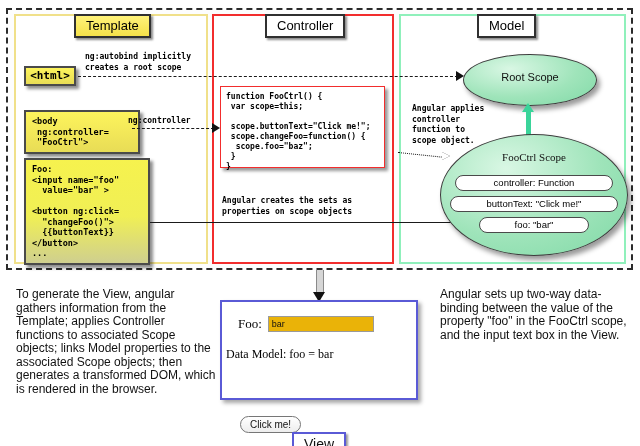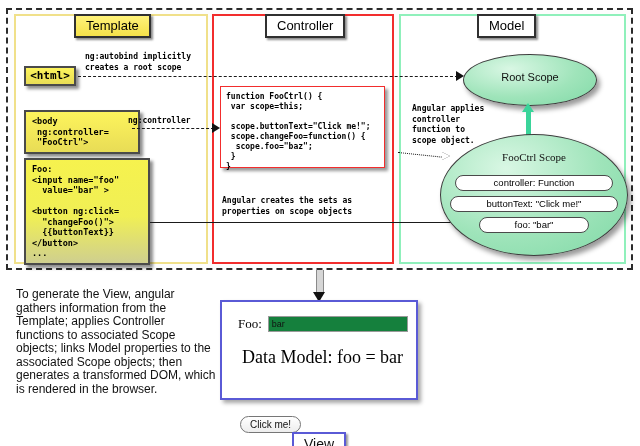--- a/index.html
+++ b/index.html
@@ -237,6 +237,7 @@
 
   <div class="bodytext text-left">To generate the View, angular gathers information from the Template; applies Controller functions to associated Scope objects; links Model properties to the associated Scope objects; then generates a transformed DOM, which is rendered in the browser.</div>
   <div class="bodytext text-right">
+    <p>Angular sets up two-way data-binding between the value of the property "foo" in the FooCtrl scope, and the input text box in the View.</p>
   </div>
 
   <div class="viewbox">

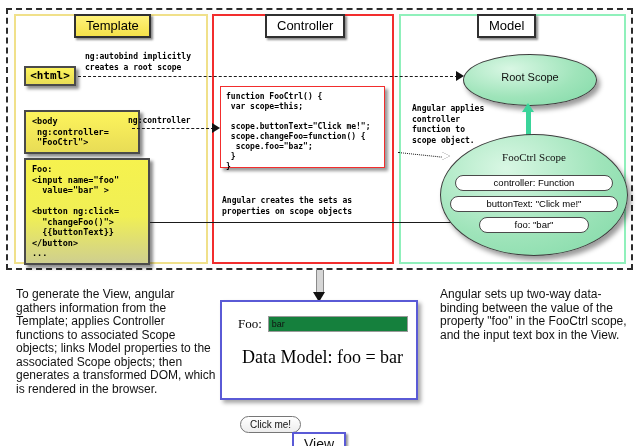--- a/index.html
+++ b/index.html
@@ -137,8 +137,8 @@
   .view-row{position:absolute;left:16px;top:14px;display:flex;align-items:center;gap:6px;}
   .view-foo-label{font-family:"Liberation Serif", serif;font-size:13px;}
   .view-input{
-    box-sizing:border-box;width:140px;height:16px;
-    border:1px solid #9a9a9a;background:#15803d;
+    box-sizing:border-box;width:106px;height:16px;
+    border:1px solid #9a9a9a;background:#eab308;
     font-size:9px;line-height:14px;padding:0 3px;color:#111;
   }
   .view-datamodel{

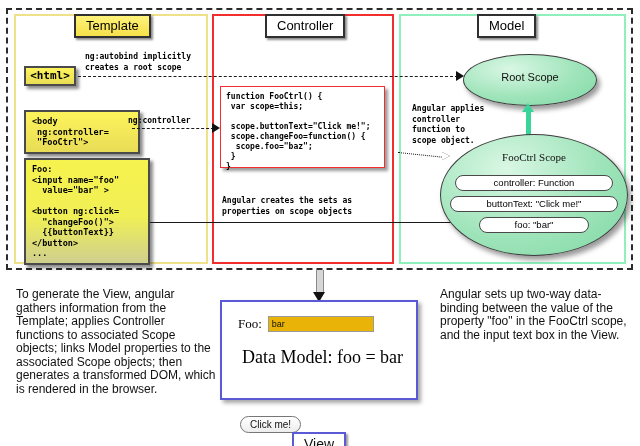--- a/index.html
+++ b/index.html
@@ -142,8 +142,8 @@
     font-size:9px;line-height:14px;padding:0 3px;color:#111;
   }
   .view-datamodel{
-    position:absolute;left:20px;top:45px;
-    font-family:"Liberation Serif", serif;font-size:18px;
+    position:absolute;left:4px;top:45px;
+    font-family:"Liberation Serif", serif;font-size:12px;
   }
   .view-button{
     position:absolute;left:18px;top:74px;

